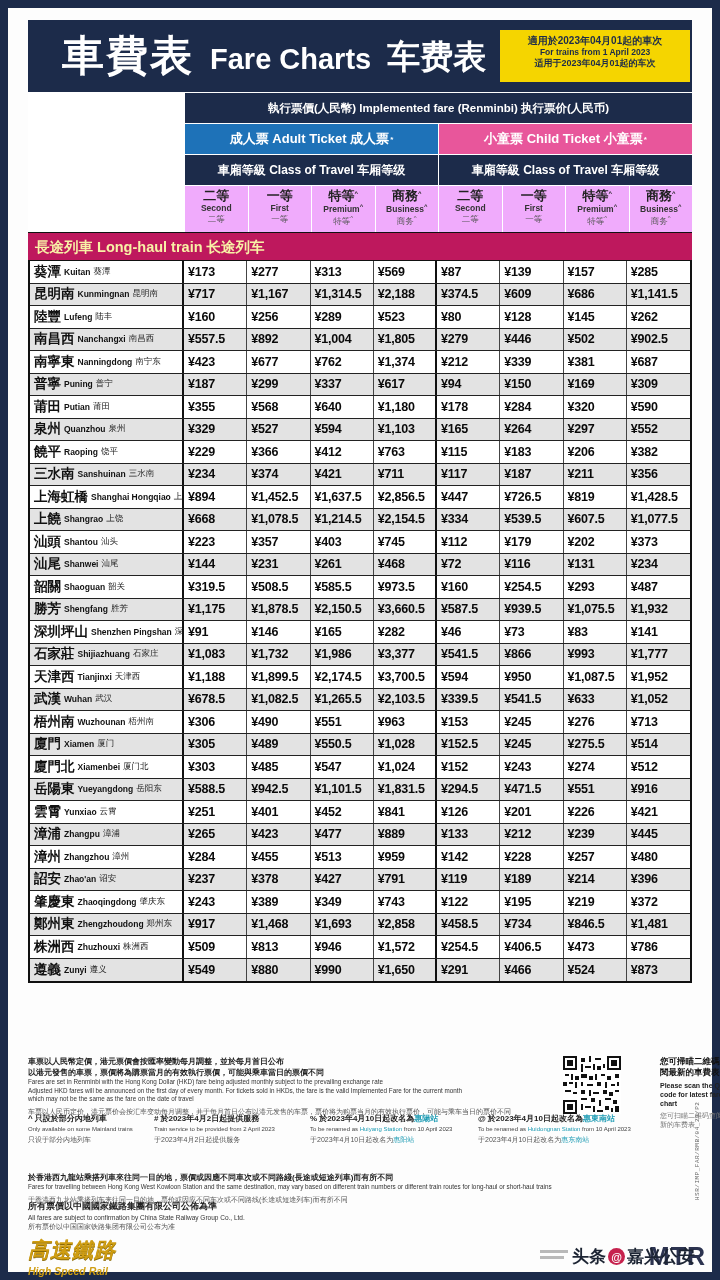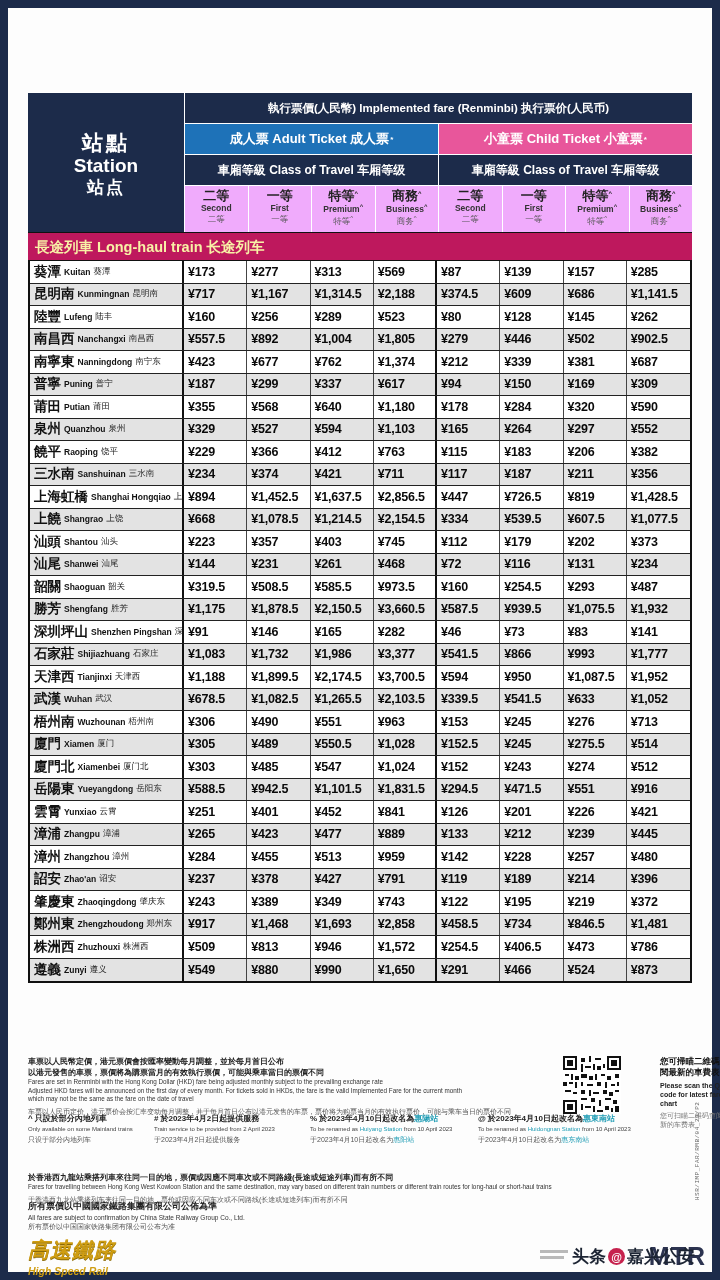--- a/index.html
+++ b/index.html
@@ -124,6 +124,16 @@
 <div class="page">
   <div class="inner"></div>
 
+  <div class="title-bar">
+    <span class="t1">車費表</span>
+    <span class="t2">Fare Charts</span>
+    <span class="t3">车费表</span>
+    <div class="notice">
+      <div class="no1">適用於2023年04月01起的車次</div>
+      <div class="no2">For trains from 1 April 2023</div>
+      <div class="no3">适用于2023年04月01起的车次</div>
+    </div>
+  </div>
 
   <div class="header-grid">
     <div class="hcell station">

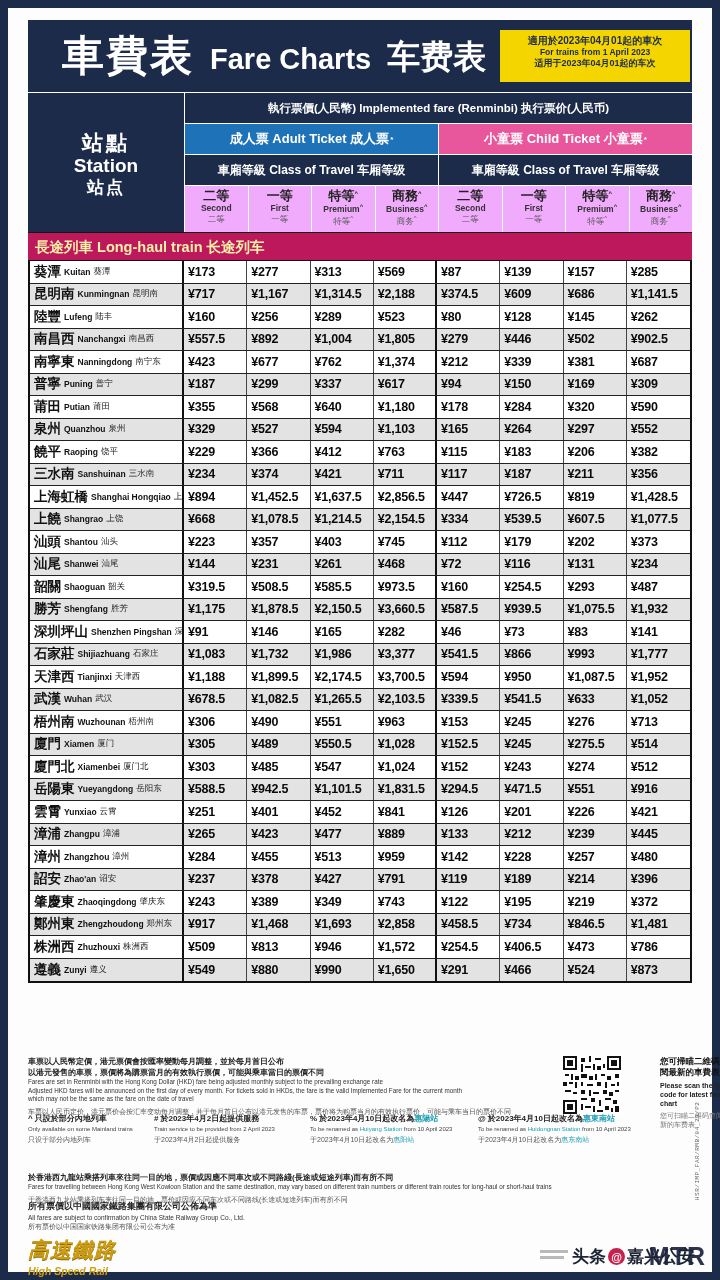--- a/index.html
+++ b/index.html
@@ -136,11 +136,6 @@
   </div>
 
   <div class="header-grid">
-    <div class="hcell station">
-      <div class="st1">站點</div>
-      <div class="st2">Station</div>
-      <div class="st3">站点</div>
-    </div>
     <div class="hcell impl">執行票價(人民幣) Implemented fare (Renminbi) 执行票价(人民币)</div>
     <div class="hcell adult">
       <span>成人票 Adult Ticket 成人票</span>

